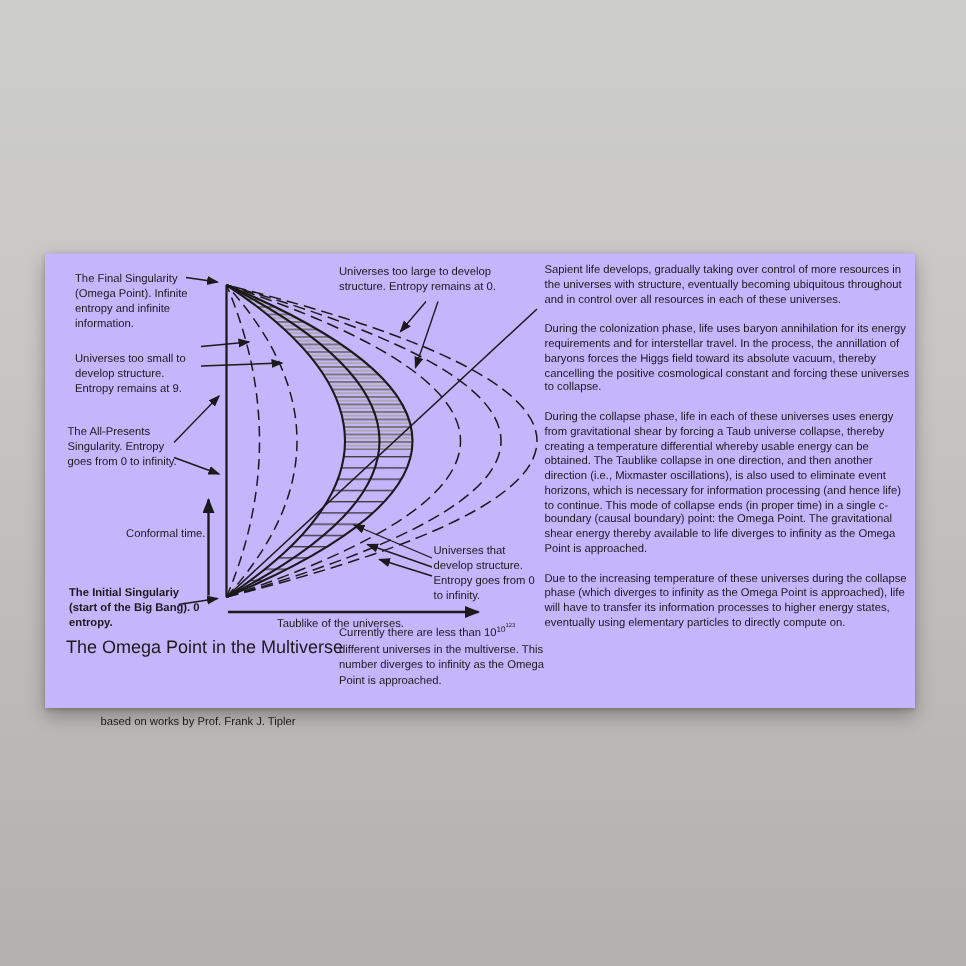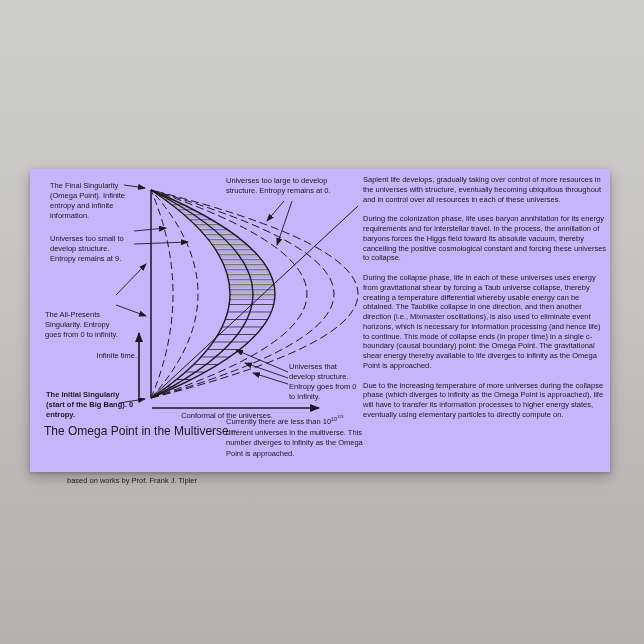--- a/index.html
+++ b/index.html
@@ -20,7 +20,7 @@
   }
   .lbl-final{left:20px;top:12px;width:80px;}
   .lbl-small{left:20px;top:65px;width:84px;}
-  .lbl-all{left:15px;top:114px;width:80px;margin-top:27px;}
+  .lbl-all{left:15px;top:114px;width:80px;}
   .lbl-conformal{left:18px;top:182px;width:89px;text-align:right;}
   .lbl-initial{left:16px;top:221px;width:92px;font-weight:bold;}
   .lbl-large{left:196px;top:7px;width:132px;}

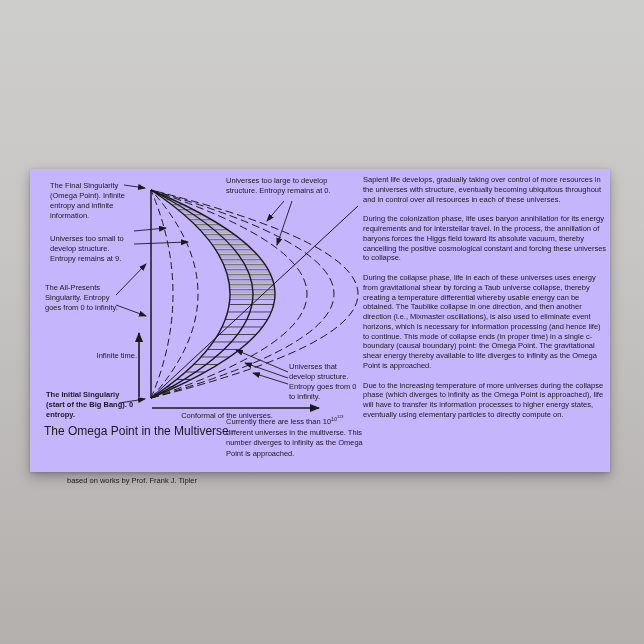--- a/index.html
+++ b/index.html
@@ -113,7 +113,7 @@
   <div class="lbl lbl-final">The Final Singularity (Omega Point). Infinite entropy and infinite information.</div>
   <div class="lbl lbl-small">Universes too small to develop structure. Entropy remains at 9.</div>
   <div class="lbl lbl-all">The All-Presents Singularity. Entropy goes from 0 to infinity.</div>
-  <div class="lbl lbl-conformal">Infinite time.</div>
+  <div class="lbl lbl-conformal">Conformal time.</div>
   <div class="lbl lbl-initial">The Initial Singulariy (start of the Big Bang). 0 entropy.</div>
   <div class="lbl lbl-large">Universes too large to develop structure. Entropy remains at 0.</div>
   <div class="lbl lbl-develop">Universes that develop structure. Entropy goes from 0 to infinity.</div>

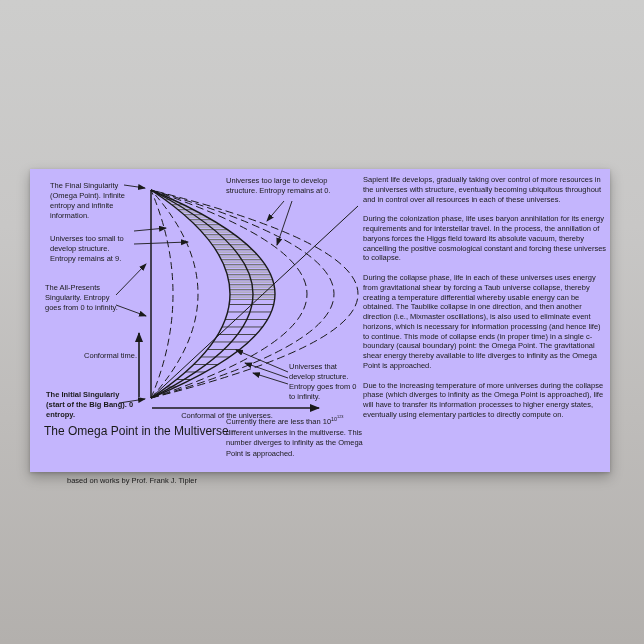--- a/index.html
+++ b/index.html
@@ -128,7 +128,7 @@
     <p>Sapient life develops, gradually taking over control of more resources in the universes with structure, eventually becoming ubiquitous throughout and in control over all resources in each of these universes.</p>
     <p>During the colonization phase, life uses baryon annihilation for its energy requirements and for interstellar travel. In the process, the annillation of baryons forces the Higgs field toward its absolute vacuum, thereby cancelling the positive cosmological constant and forcing these universes to collapse.</p>
     <p>During the collapse phase, life in each of these universes uses energy from gravitational shear by forcing a Taub universe collapse, thereby creating a temperature differential whereby usable energy can be obtained. The Taublike collapse in one direction, and then another direction (i.e., Mixmaster oscillations), is also used to eliminate event horizons, which is necessary for information processing (and hence life) to continue. This mode of collapse ends (in proper time) in a single c-boundary (causal boundary) point: the Omega Point. The gravitational shear energy thereby available to life diverges to infinity as the Omega Point is approached.</p>
-    <p>Due to the increasing temperature of more universes during the collapse phase (which diverges to infinity as the Omega Point is approached), life will have to transfer its information processes to higher energy states, eventually using elementary particles to directly compute on.</p>
+    <p>Due to the increasing temperature of these universes during the collapse phase (which diverges to infinity as the Omega Point is approached), life will have to transfer its information processes to higher energy states, eventually using elementary particles to directly compute on.</p>
   </div>
 
 </div>

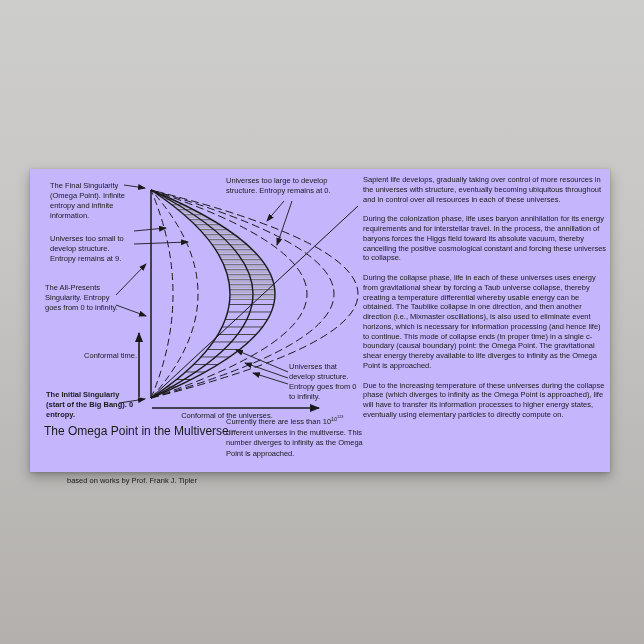--- a/index.html
+++ b/index.html
@@ -117,7 +117,7 @@
   <div class="lbl lbl-initial">The Initial Singulariy (start of the Big Bang). 0 entropy.</div>
   <div class="lbl lbl-large">Universes too large to develop structure. Entropy remains at 0.</div>
   <div class="lbl lbl-develop">Universes that develop structure. Entropy goes from 0 to infinity.</div>
-  <div class="lbl lbl-xaxis">Conformal of the universes.</div>
+  <div class="lbl lbl-xaxis">Taublike of the universes.</div>
 
   <div class="poster-title">The Omega Point in the Multiverse</div>
   <div class="poster-subtitle">based on works by Prof. Frank J. Tipler</div>

